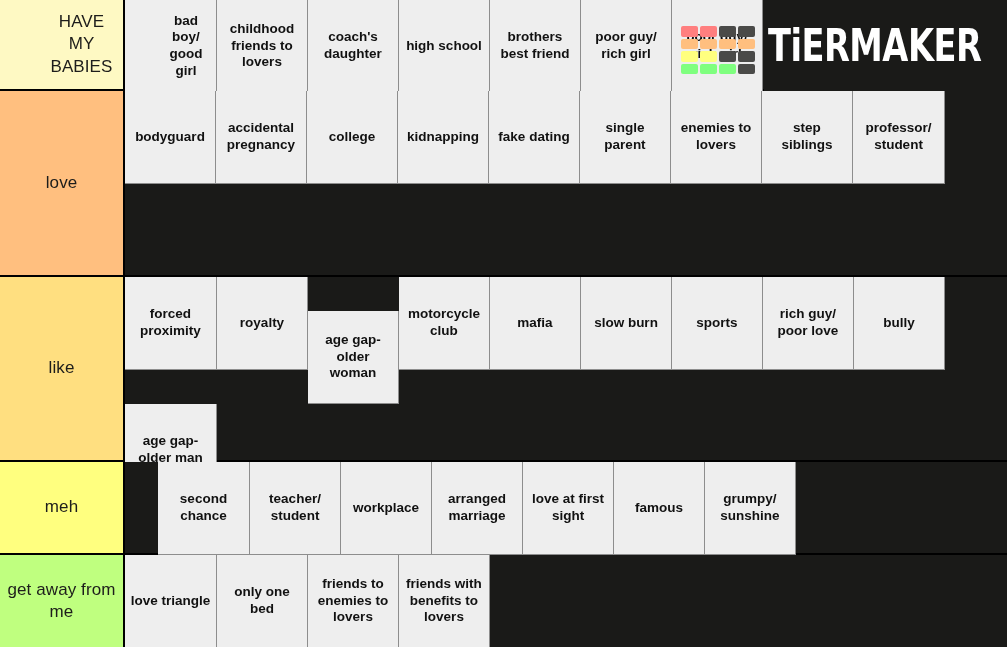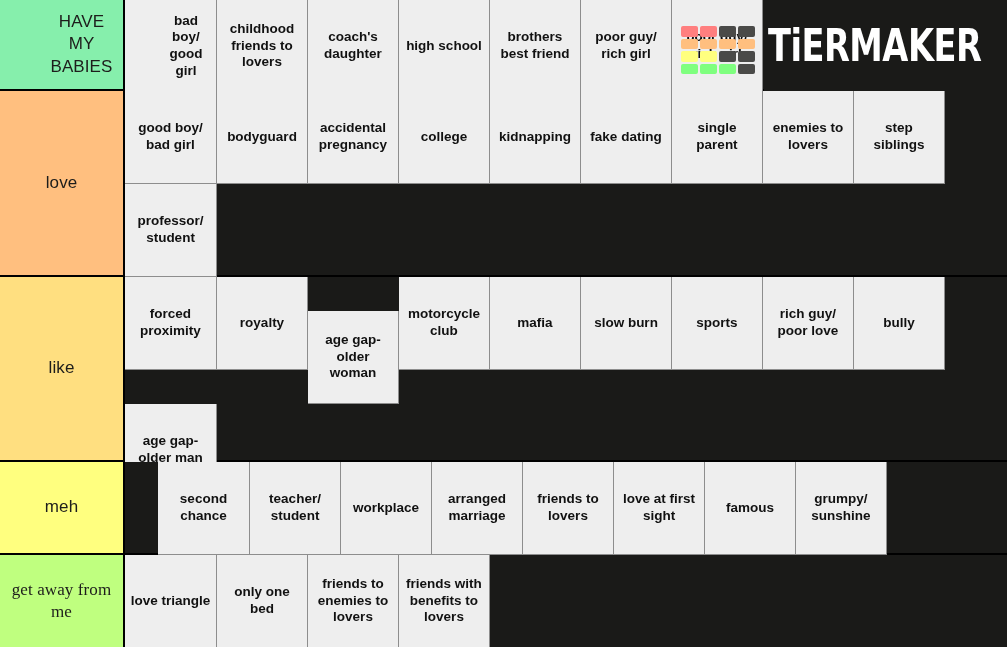--- a/index.html
+++ b/index.html
@@ -118,7 +118,7 @@
 
   <div id="rows-container">
       <div class="tier-row" style="height: 91px;">
-        <div class="tier-label" style="background: #86efac; padding-left: 46px;">HAVE MY BABIES</div>
+        <div class="tier-label" style="background: #fef9c3; padding-left: 46px;">HAVE MY BABIES</div>
         <div class="tier-items">
           <div class="item" style="flex: 0 0 92px; width: 92px; height: 93px; padding-left: 36px;">bad boy/ good girl</div>
           <div class="item" style="flex: 0 0 91px; width: 91px; height: 93px;">childhood friends to lovers</div>

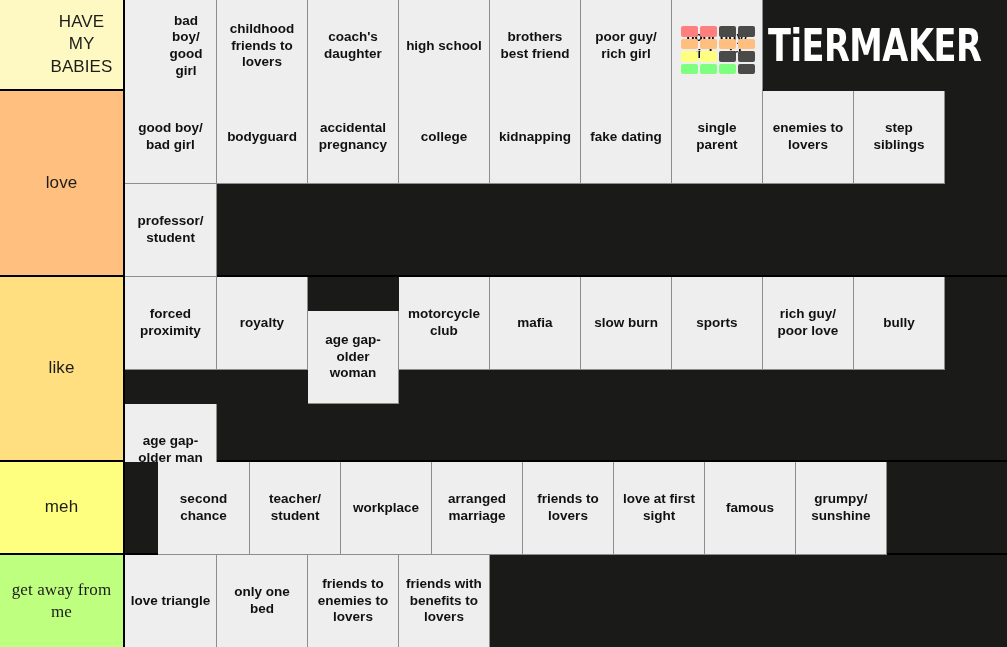--- a/index.html
+++ b/index.html
@@ -132,7 +132,6 @@
       <div class="tier-row" style="height: 186px;">
         <div class="tier-label" style="background: rgb(255, 191, 127);">love</div>
         <div class="tier-items">
-          <div class="item" style="flex: 0 0 92px; width: 92px; height: 93px;">good boy/ bad girl</div>
           <div class="item" style="flex: 0 0 91px; width: 91px; height: 93px;">bodyguard</div>
           <div class="item" style="flex: 0 0 91px; width: 91px; height: 93px;">accidental pregnancy</div>
           <div class="item" style="flex: 0 0 91px; width: 91px; height: 93px;">college</div>

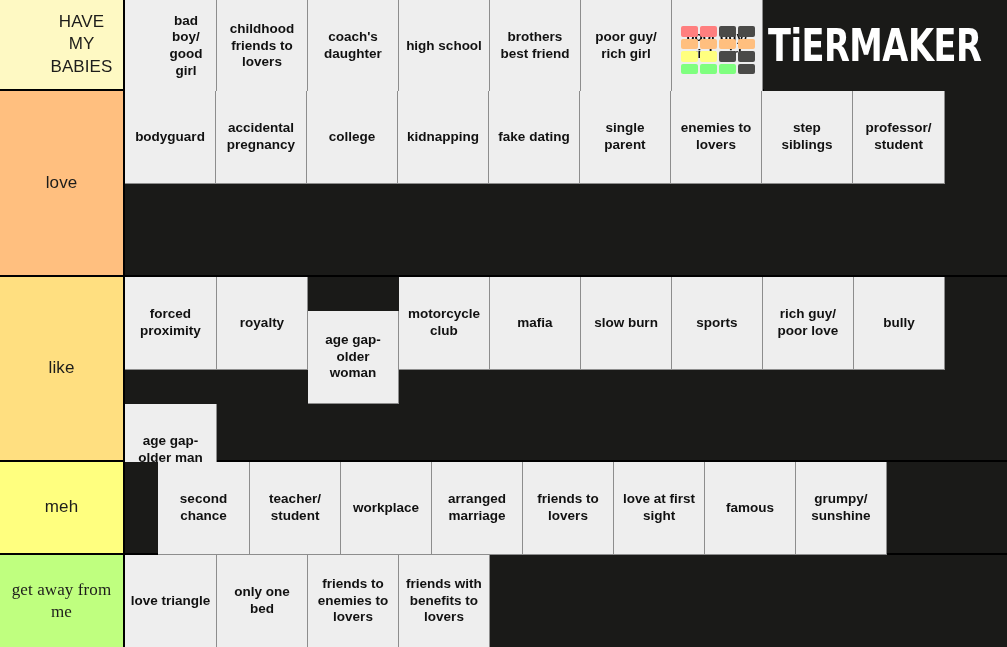--- a/index.html
+++ b/index.html
@@ -165,7 +165,6 @@
           <div class="item" style="flex: 0 0 91px; width: 91px; height: 93px;">teacher/ student</div>
           <div class="item" style="flex: 0 0 91px; width: 91px; height: 93px;">workplace</div>
           <div class="item" style="flex: 0 0 91px; width: 91px; height: 93px;">arranged marriage</div>
-          <div class="item" style="flex: 0 0 91px; width: 91px; height: 93px;">friends to lovers</div>
           <div class="item" style="flex: 0 0 91px; width: 91px; height: 93px;">love at first sight</div>
           <div class="item" style="flex: 0 0 91px; width: 91px; height: 93px;">famous</div>
           <div class="item" style="flex: 0 0 91px; width: 91px; height: 93px;">grumpy/ sunshine</div>

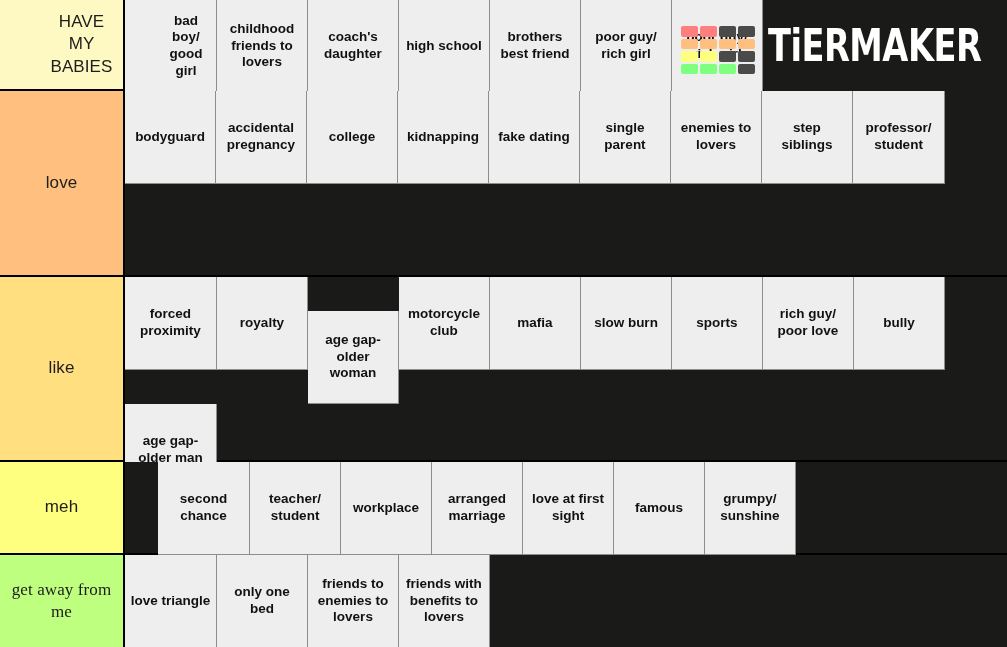--- a/index.html
+++ b/index.html
@@ -171,7 +171,7 @@
         </div>
       </div>
       <div class="tier-row" style="height: 92px;">
-        <div class="tier-label" style="background: rgb(191, 255, 127); font-family: Liberation Serif, serif;">get away from me</div>
+        <div class="tier-label" style="background: rgb(191, 255, 127);">get away from me</div>
         <div class="tier-items">
           <div class="item" style="flex: 0 0 92px; width: 92px; height: 93px;">love triangle</div>
           <div class="item" style="flex: 0 0 91px; width: 91px; height: 93px;">only one bed</div>

